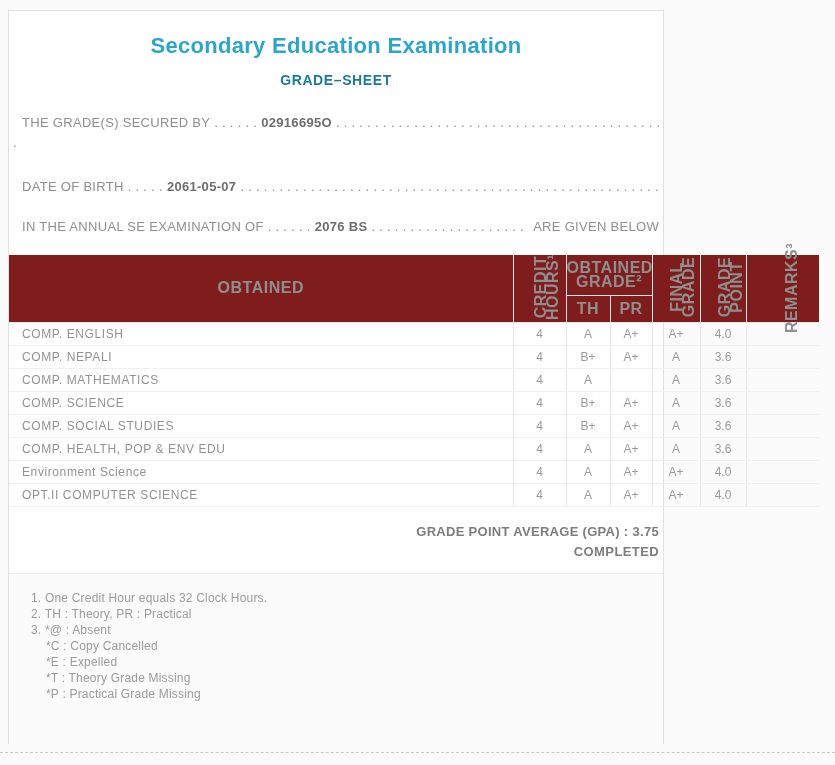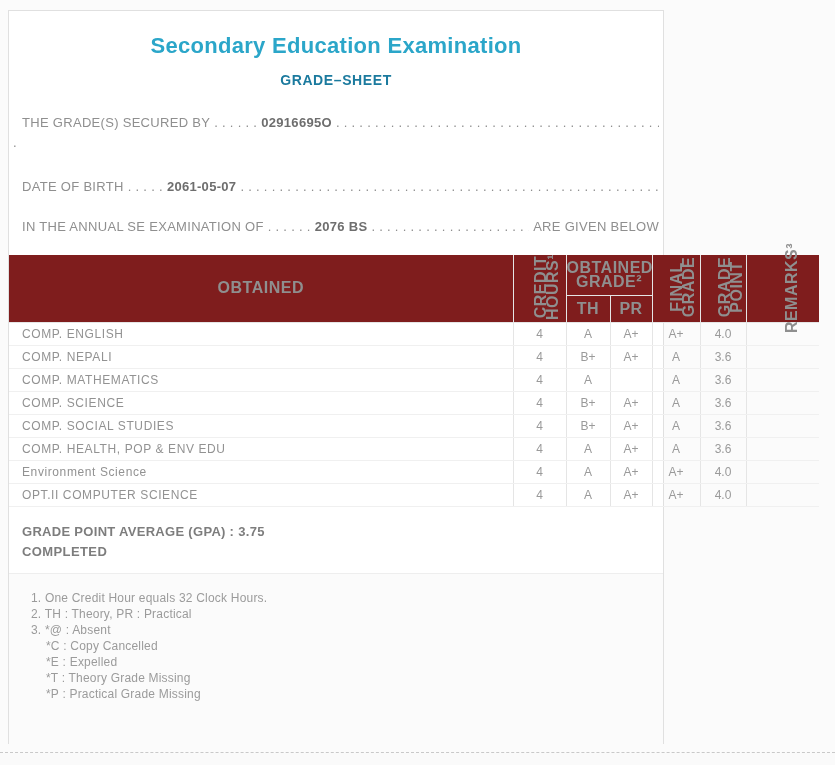--- a/index.html
+++ b/index.html
@@ -75,7 +75,7 @@
   col.c-subj{width:504px;} col.c-cred{width:53px;} col.c-th{width:44px;}
   col.c-pr{width:42px;} col.c-fin{width:48px;} col.c-pt{width:46px;} col.c-rem{width:73px;}
   
-  .summary{ padding:17px 4px 14px 13px; }
+  .summary{ padding:17px 4px 14px 13px; text-align:right; }
   .gpa-line{ font-size:13px; font-weight:bold; color:#7d7d7d; letter-spacing:.3px; }
   .gpa-line .v{ margin-left:4px; }
   .status-line{ margin-top:5px; font-size:13px; font-weight:bold; color:#7d7d7d; letter-spacing:.4px; }

